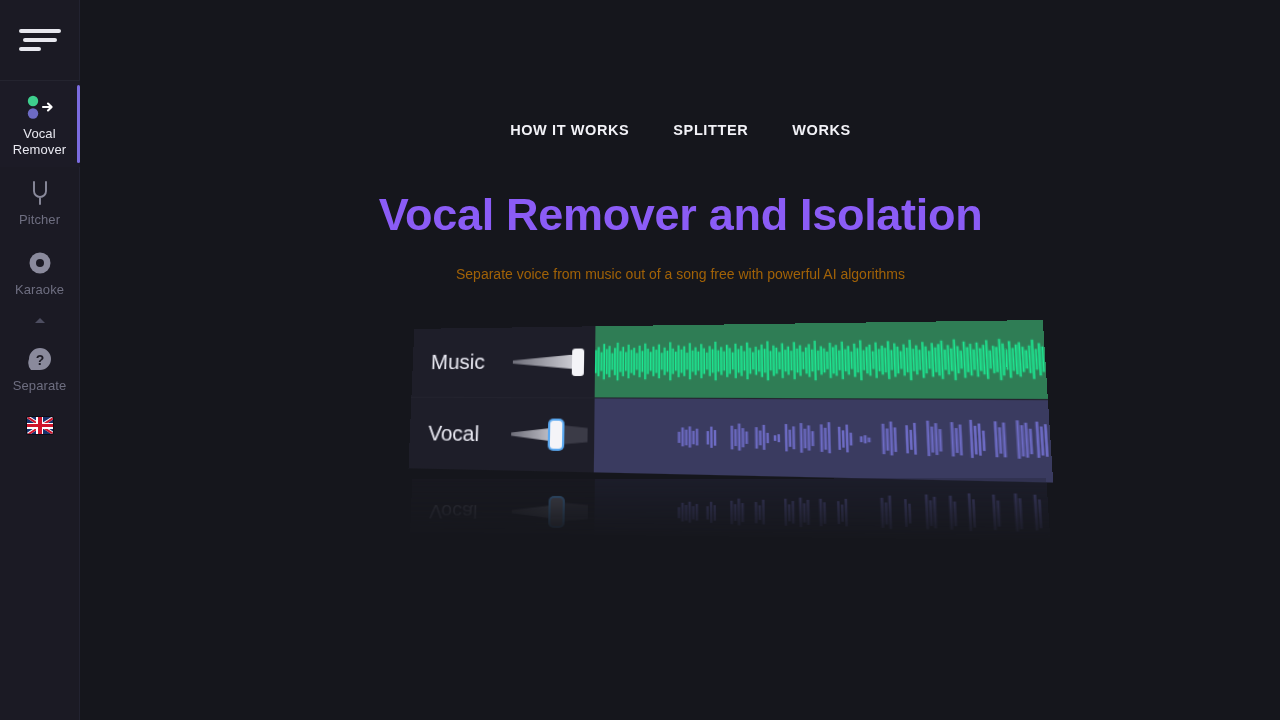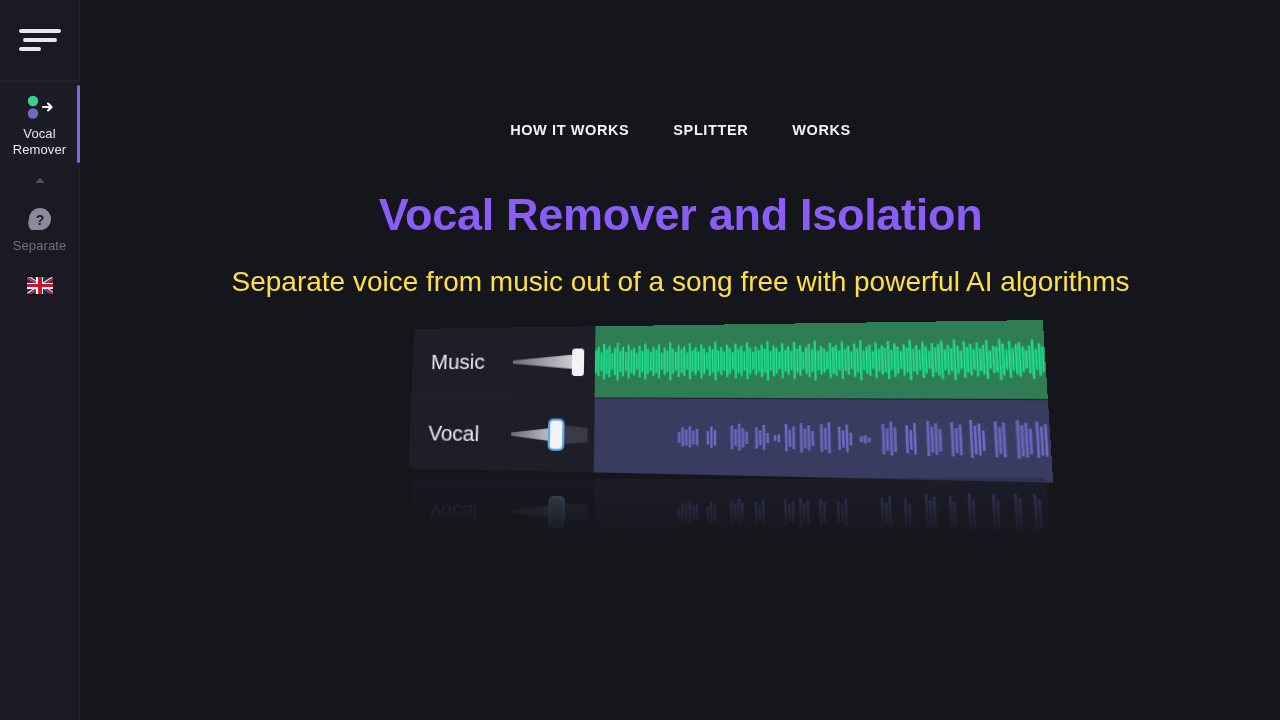--- a/index.html
+++ b/index.html
@@ -197,6 +197,14 @@
     </span>
   </div>
 
+  <div class="nav-item">
+    <span class="ico">
+      <svg width="24" height="28" viewBox="0 0 24 28">
+        <path d="M6 3 v9 a6 6 0 0 0 12 0 V3 M12 18 v7" stroke="#8a8a9c" stroke-width="1.9" fill="none" stroke-linecap="round"></path>
+      </svg>
+    </span>
+    <span class="lbl">Pitcher</span>
+  </div>
 
 
 

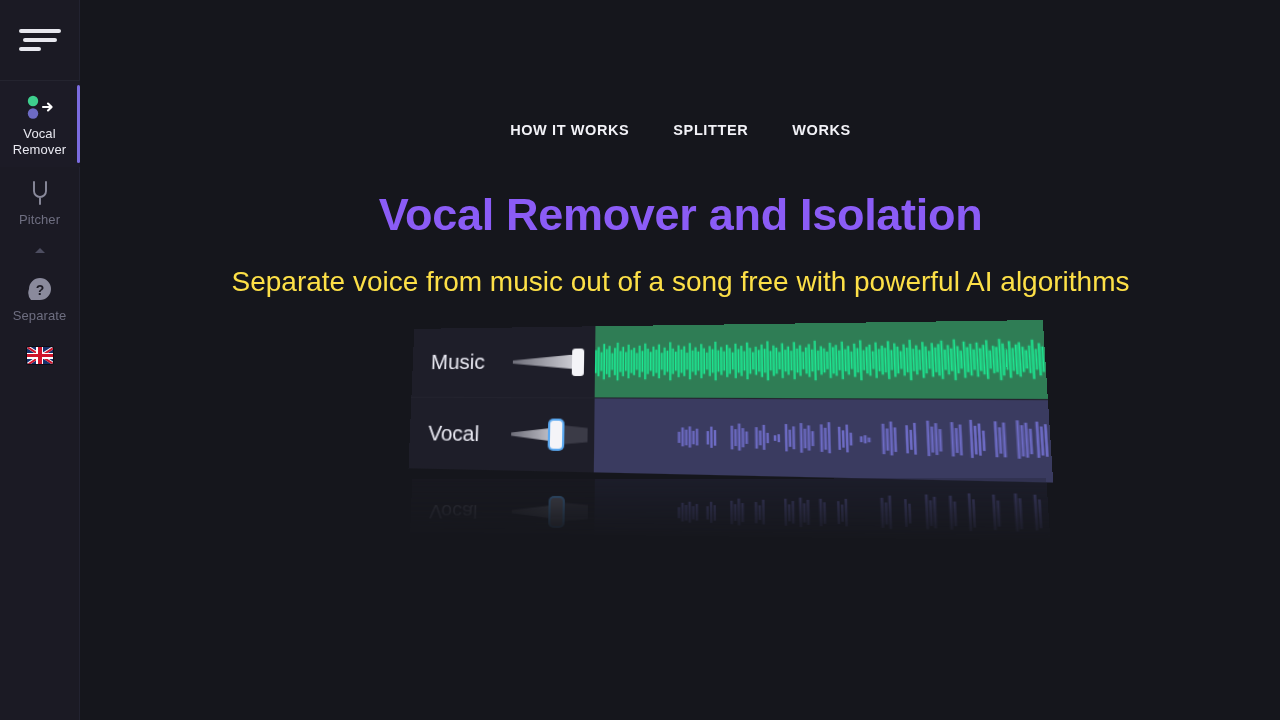--- a/index.html
+++ b/index.html
@@ -98,7 +98,7 @@
   }
   #page-subtitle {
     position: absolute; top: 266px; left: 0; right: 0; text-align: center;
-    color: #fde047; font-size: 28px; font-weight: 400;
+    color: #a16207; font-size: 14px; font-weight: 400;
   }
 
   

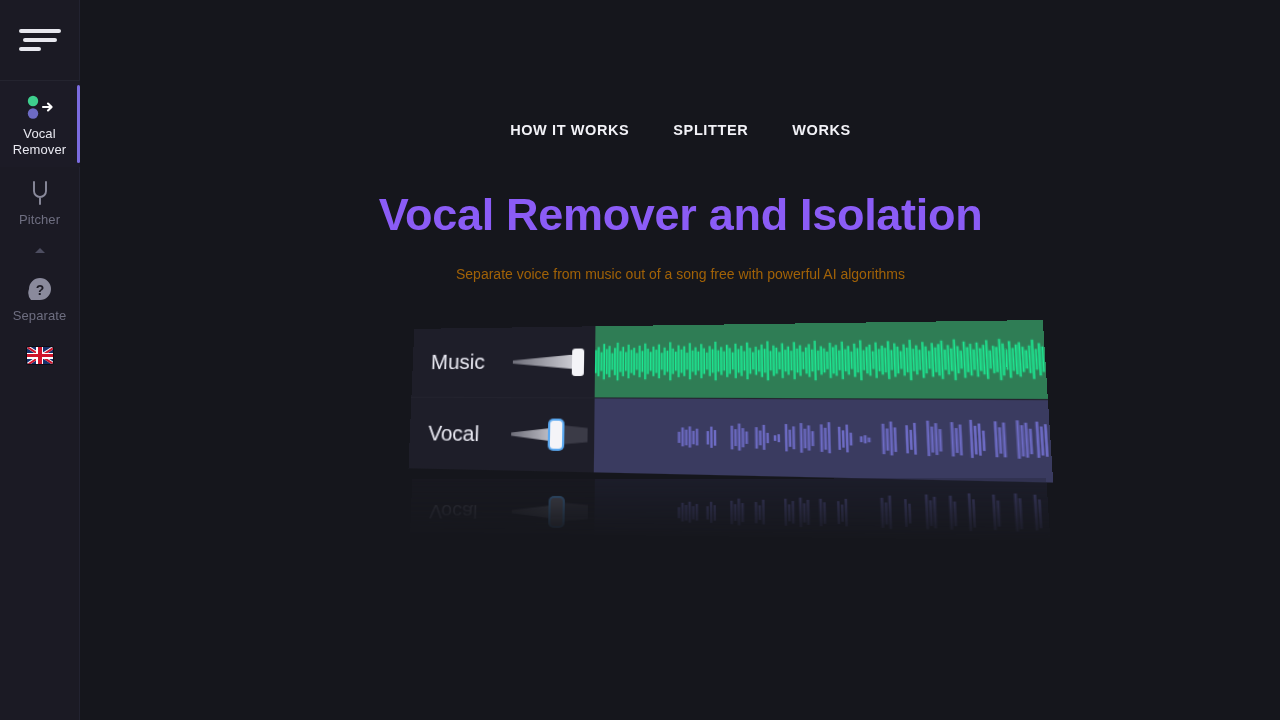--- a/index.html
+++ b/index.html
@@ -209,6 +209,15 @@
 
 
 
+  <div class="nav-item">
+    <span class="ico">
+      <svg width="26" height="26" viewBox="0 0 26 26">
+        <circle cx="13" cy="13" r="10.5" fill="#8a8a9c"></circle>
+        <circle cx="13" cy="13" r="4" fill="#1b1a24"></circle>
+      </svg>
+    </span>
+    <span class="lbl">Karaoke</span>
+  </div>
 
   <div id="collapse-btn">
     <span class="chev"></span>

